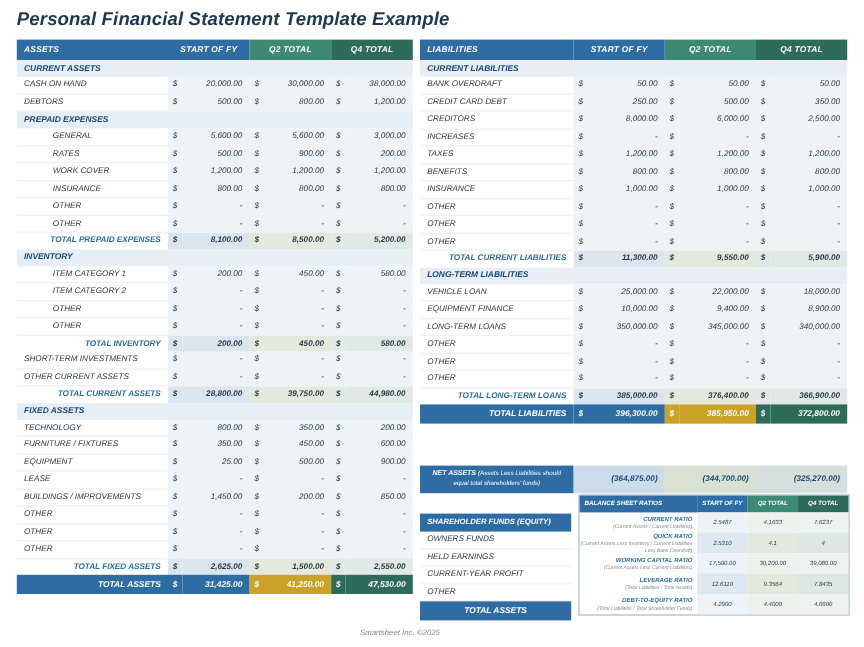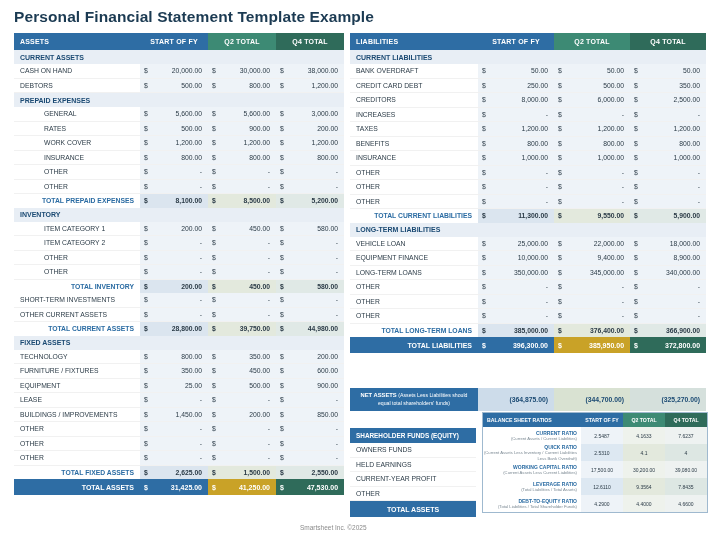--- a/index.html
+++ b/index.html
@@ -10,7 +10,7 @@
     color:#1f2a33;
     overflow:hidden;
   }
-  .page{position:relative;width:688px;height:539px;}
+  .page{position:relative;width:688px;height:539px;font-style:italic;}
   .title{
     position:absolute;left:14px;top:8px;
     font-size:15.5px;font-weight:bold;color:#1b3a52;

